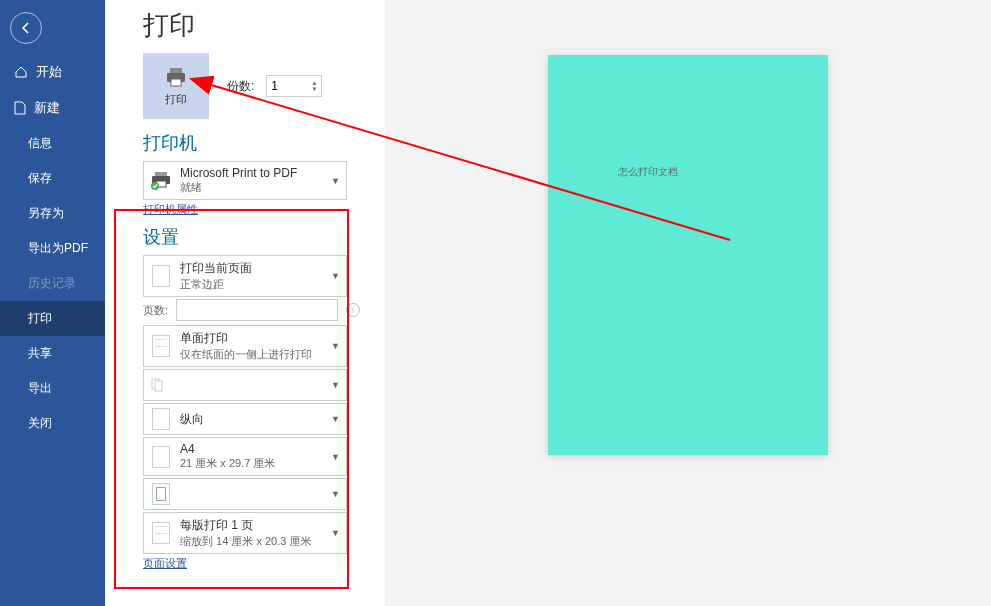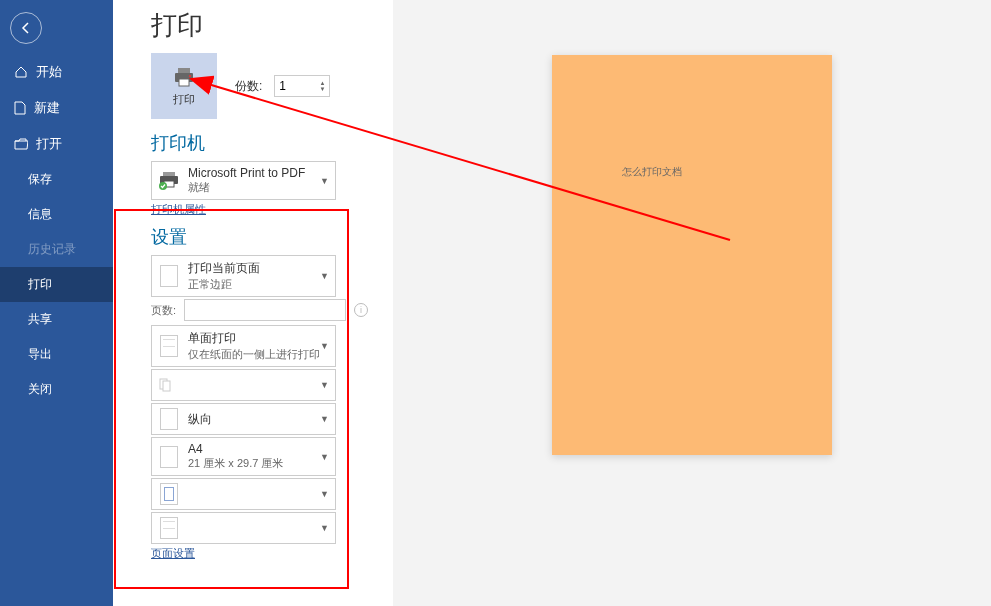--- a/index.html
+++ b/index.html
@@ -5,7 +5,7 @@
     * { margin: 0; padding: 0; box-sizing: border-box; font-family: "Microsoft YaHei", sans-serif; }
     body { width: 991px; height: 606px; overflow: hidden; display: flex; background: #fff; }
     
-    .sidebar { width: 113px; background: #2b579a; color: #fff; display: flex; flex-direction: column; padding-top: 8px; }
+    .sidebar { width: 105px; background: #2b579a; color: #fff; display: flex; flex-direction: column; padding-top: 8px; }
     .back-btn { width: 32px; height: 32px; border-radius: 50%; border: 1px solid rgba(255,255,255,0.6); display: flex; align-items: center; justify-content: center; margin: 4px 0 10px 10px; cursor: pointer; }
     .sidebar-item { padding: 9px 14px; font-size: 13px; cursor: pointer; display: flex; align-items: center; gap: 8px; }
     .sidebar-item.indent { padding-left: 28px; font-size: 12px; }

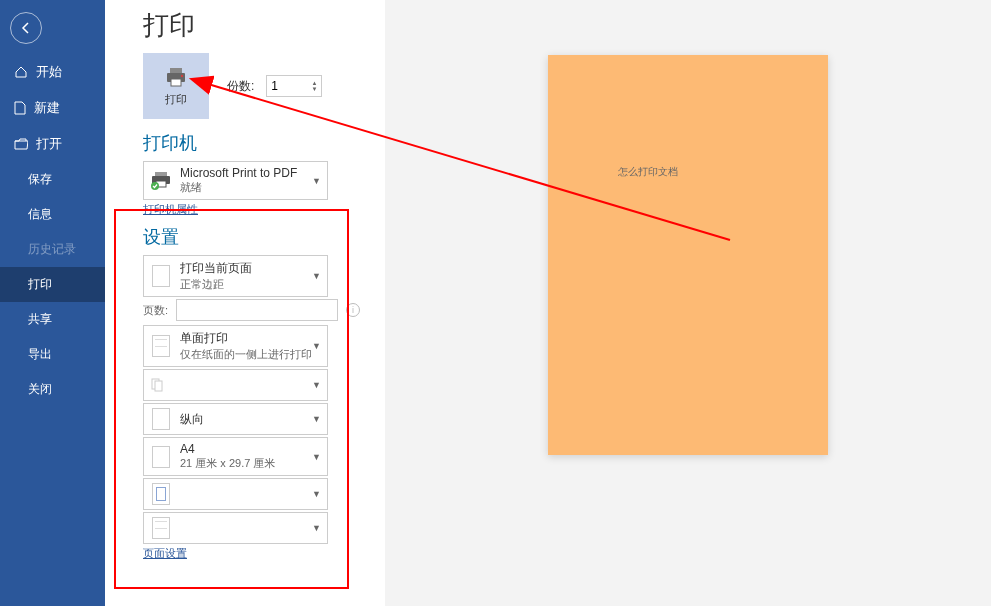--- a/index.html
+++ b/index.html
@@ -72,12 +72,6 @@
         <path d="M1 1 L8 1 L11 4 L11 13 L1 13 Z" stroke="#fff" stroke-width="1" fill="none"></path>
       </svg>
     <span>新建</span>
-  </div>
-  <div class="sidebar-item">
-    <svg width="14" height="12" viewBox="0 0 14 12">
-        <path d="M1 3 L5 3 L6 1 L12 1 L12 3 M1 3 L1 11 L13 11 L14 3 Z" stroke="#fff" stroke-width="1" fill="none"></path>
-      </svg>
-    <span>打开</span>
   </div>
   <div class="sidebar-item indent">
       <span>保存</span>

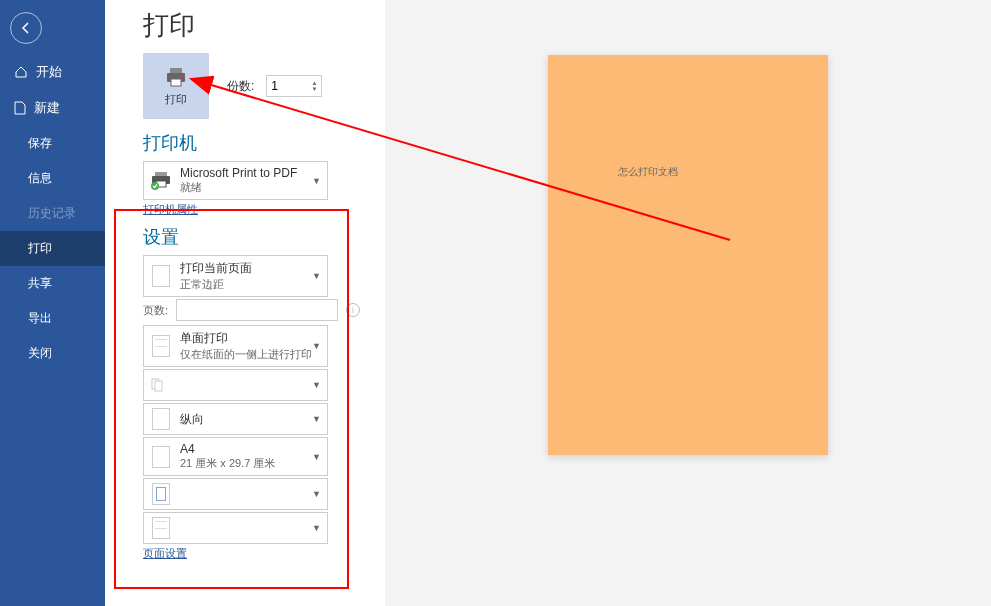--- a/index.html
+++ b/index.html
@@ -74,10 +74,10 @@
     <span>新建</span>
   </div>
   <div class="sidebar-item indent">
+      <span>信息</span>
+    </div>
+  <div class="sidebar-item indent">
       <span>保存</span>
-    </div>
-  <div class="sidebar-item indent">
-      <span>信息</span>
     </div>
   <div class="sidebar-item indent disabled">
       <span>历史记录</span>

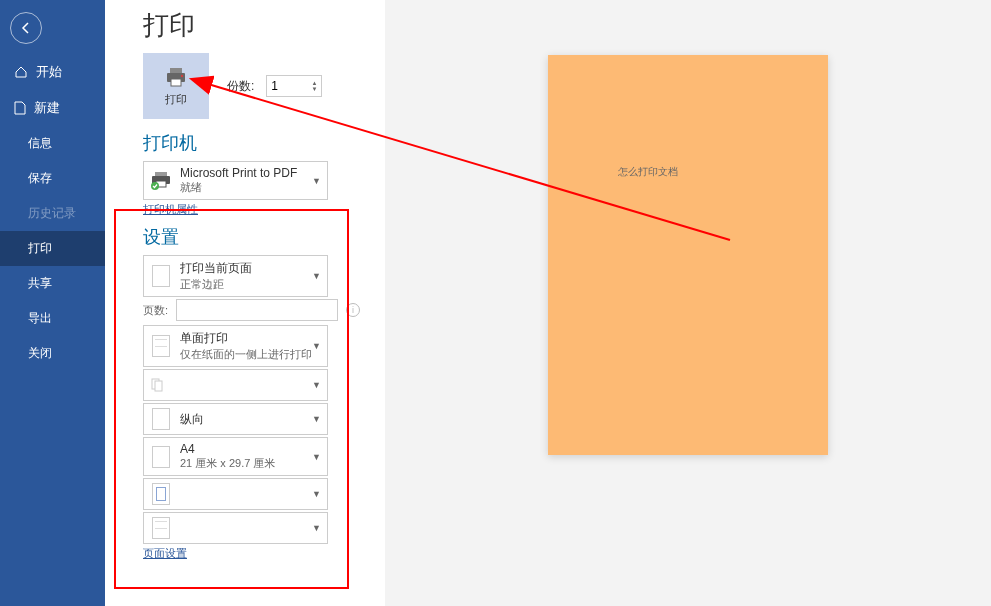--- a/index.html
+++ b/index.html
@@ -25,7 +25,7 @@
     
     .section-title { font-size: 18px; color: #0369a1; font-weight: 400; margin-bottom: 6px; }
     
-    .dropdown { width: 185px; border: 1px solid #ccc; padding: 4px 6px; display: flex; align-items: center; gap: 8px; cursor: pointer; position: relative; margin-bottom: 2px; background: #fff; }
+    .dropdown { width: 204px; border: 1px solid #ccc; padding: 4px 6px; display: flex; align-items: center; gap: 8px; cursor: pointer; position: relative; margin-bottom: 2px; background: #fff; }
     .dropdown .icon-box { width: 22px; height: 22px; flex-shrink: 0; display: flex; align-items: center; justify-content: center; }
     .dropdown-text { flex: 1; display: flex; flex-direction: column; overflow: hidden; }
     .dropdown-main { font-size: 12px; color: #333; white-space: nowrap; overflow: hidden; text-overflow: ellipsis; }

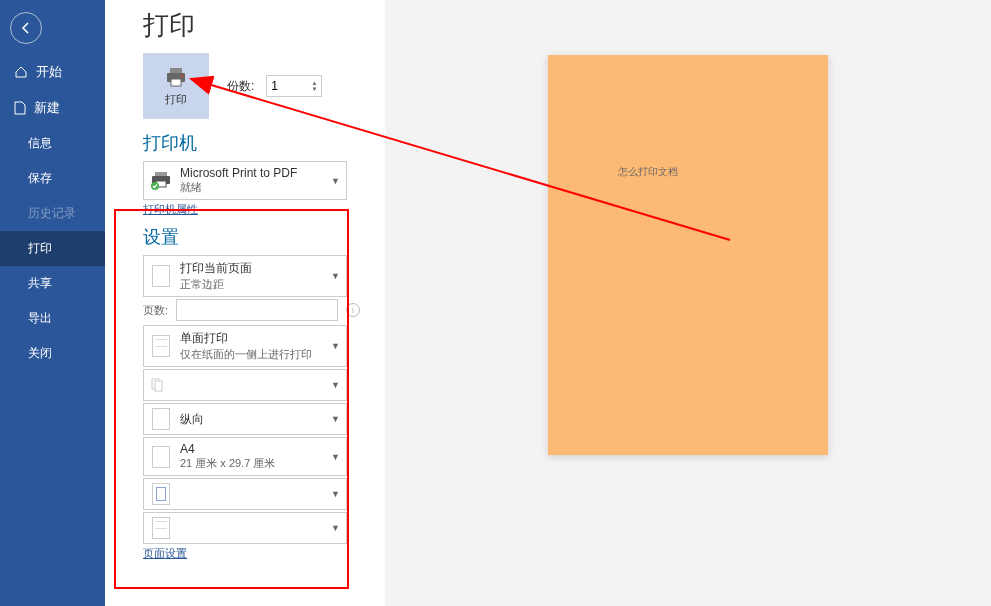--- a/index.html
+++ b/index.html
@@ -40,7 +40,7 @@
     .info-icon { width: 14px; height: 14px; border-radius: 50%; border: 1px solid #bbb; color: #bbb; font-size: 9px; display: flex; align-items: center; justify-content: center; }
     
     .preview-panel { flex: 1; background: #f3f3f3; display: flex; justify-content: center; padding: 55px 20px; }
-    .preview-page { width: 280px; height: 400px; background: #fdba74; box-shadow: 0 2px 8px rgba(0,0,0,0.15); padding: 50px; font-size: 10px; color: #666; position: relative; }
+    .preview-page { width: 280px; height: 400px; background: #5eead4; box-shadow: 0 2px 8px rgba(0,0,0,0.15); padding: 50px; font-size: 10px; color: #666; position: relative; }
     .preview-text { position: absolute; top: 110px; left: 70px; }
     
     .highlight-box { position: absolute; border: 2px solid #ff0000; pointer-events: none; }

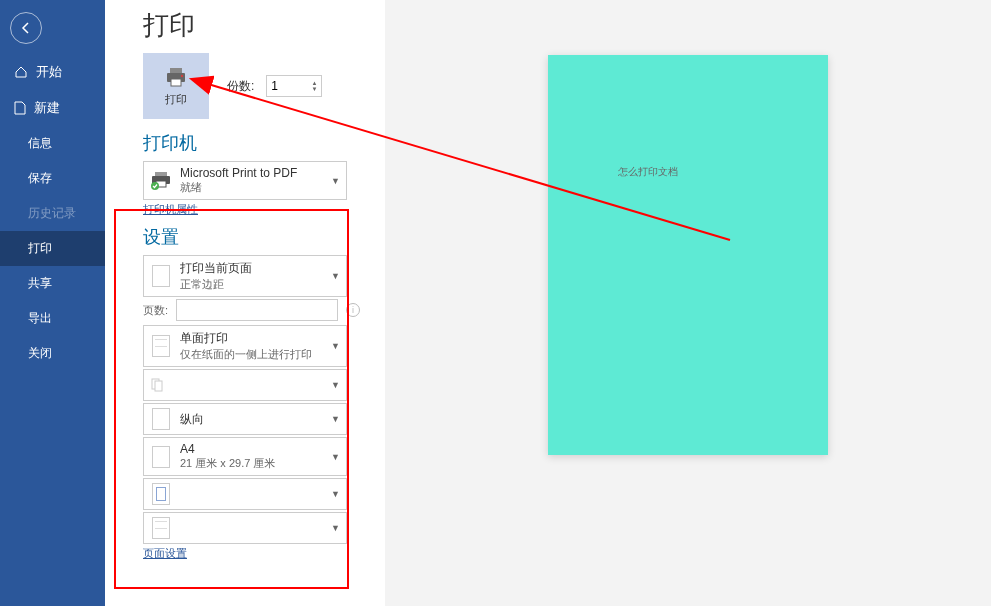--- a/index.html
+++ b/index.html
@@ -78,6 +78,9 @@
     </div>
   <div class="sidebar-item indent">
       <span>保存</span>
+    </div>
+  <div class="sidebar-item indent">
+      <span>另存为</span>
     </div>
   <div class="sidebar-item indent disabled">
       <span>历史记录</span>

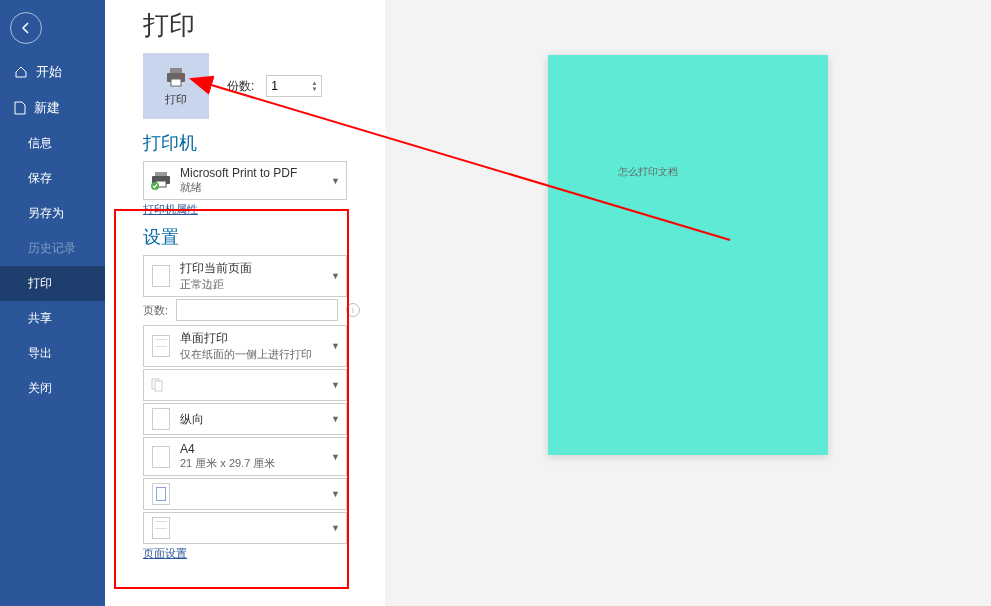--- a/index.html
+++ b/index.html
@@ -81,6 +81,9 @@
     </div>
   <div class="sidebar-item indent">
       <span>另存为</span>
+    </div>
+  <div class="sidebar-item indent">
+      <span>导出为PDF</span>
     </div>
   <div class="sidebar-item indent disabled">
       <span>历史记录</span>

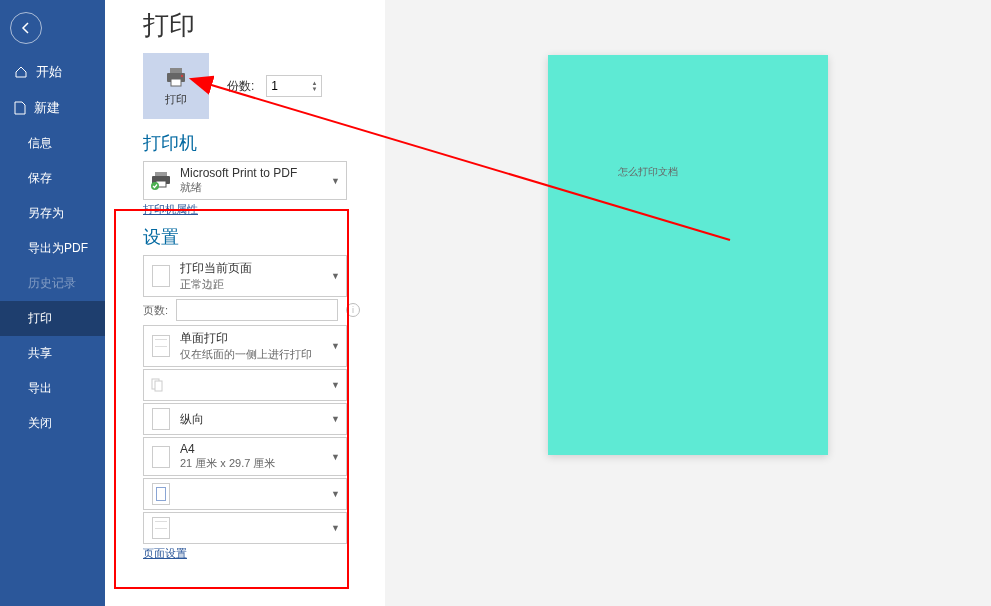--- a/index.html
+++ b/index.html
@@ -219,6 +219,10 @@
       <div class="icon-box">
           <div class="page-icon lines"></div>
         </div>
+      <div class="dropdown-text">
+        <span class="dropdown-main">每版打印 1 页</span>
+        <span class="dropdown-sub">缩放到 14 厘米 x 20.3 厘米</span>
+      </div>
       <span class="chevron">▼</span>
     </div>
 

